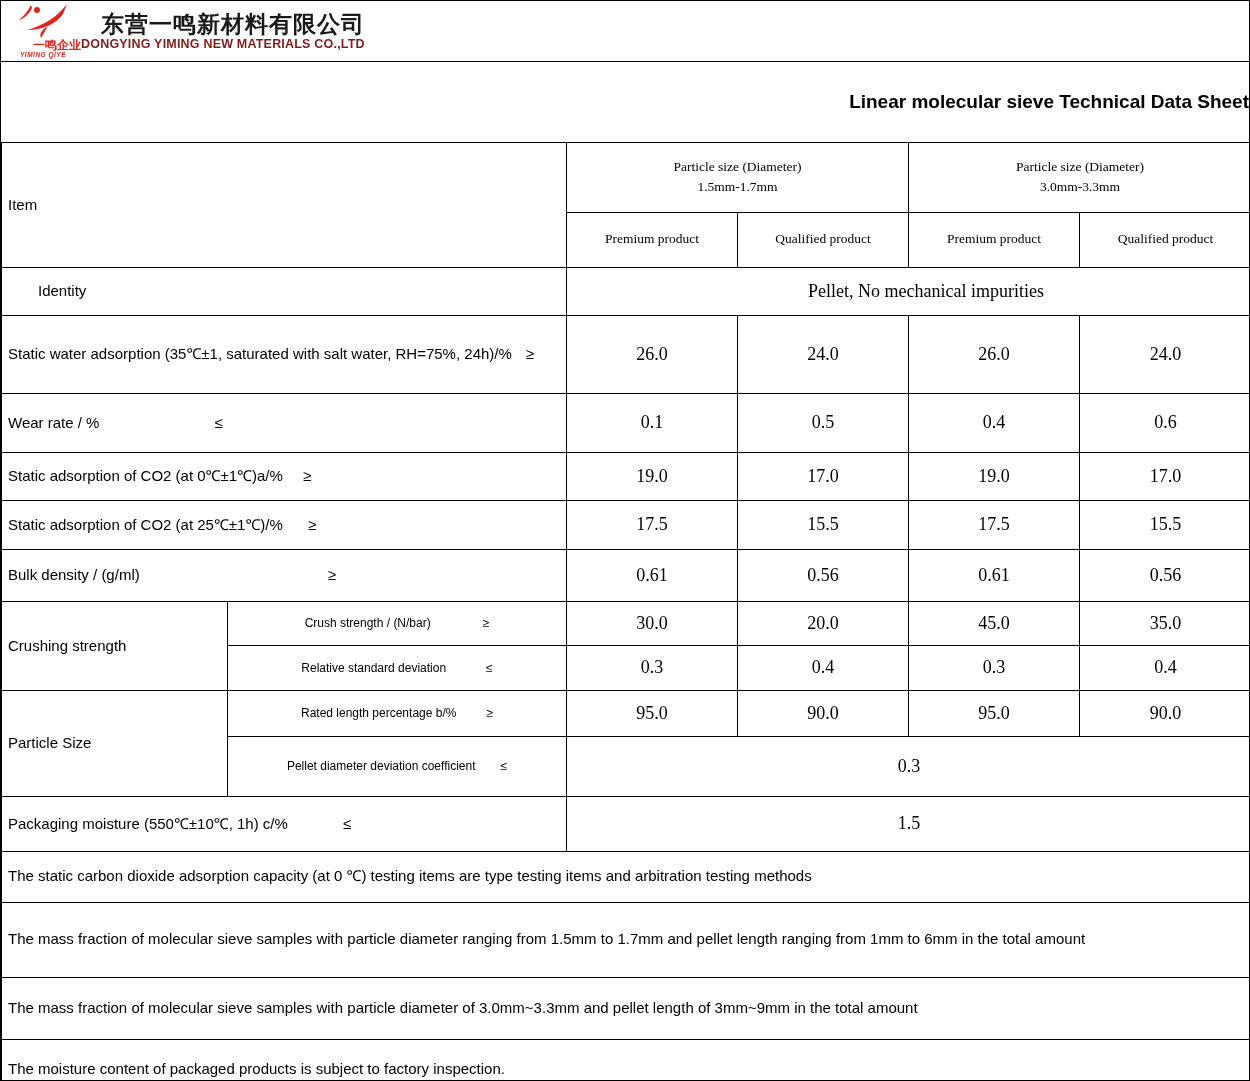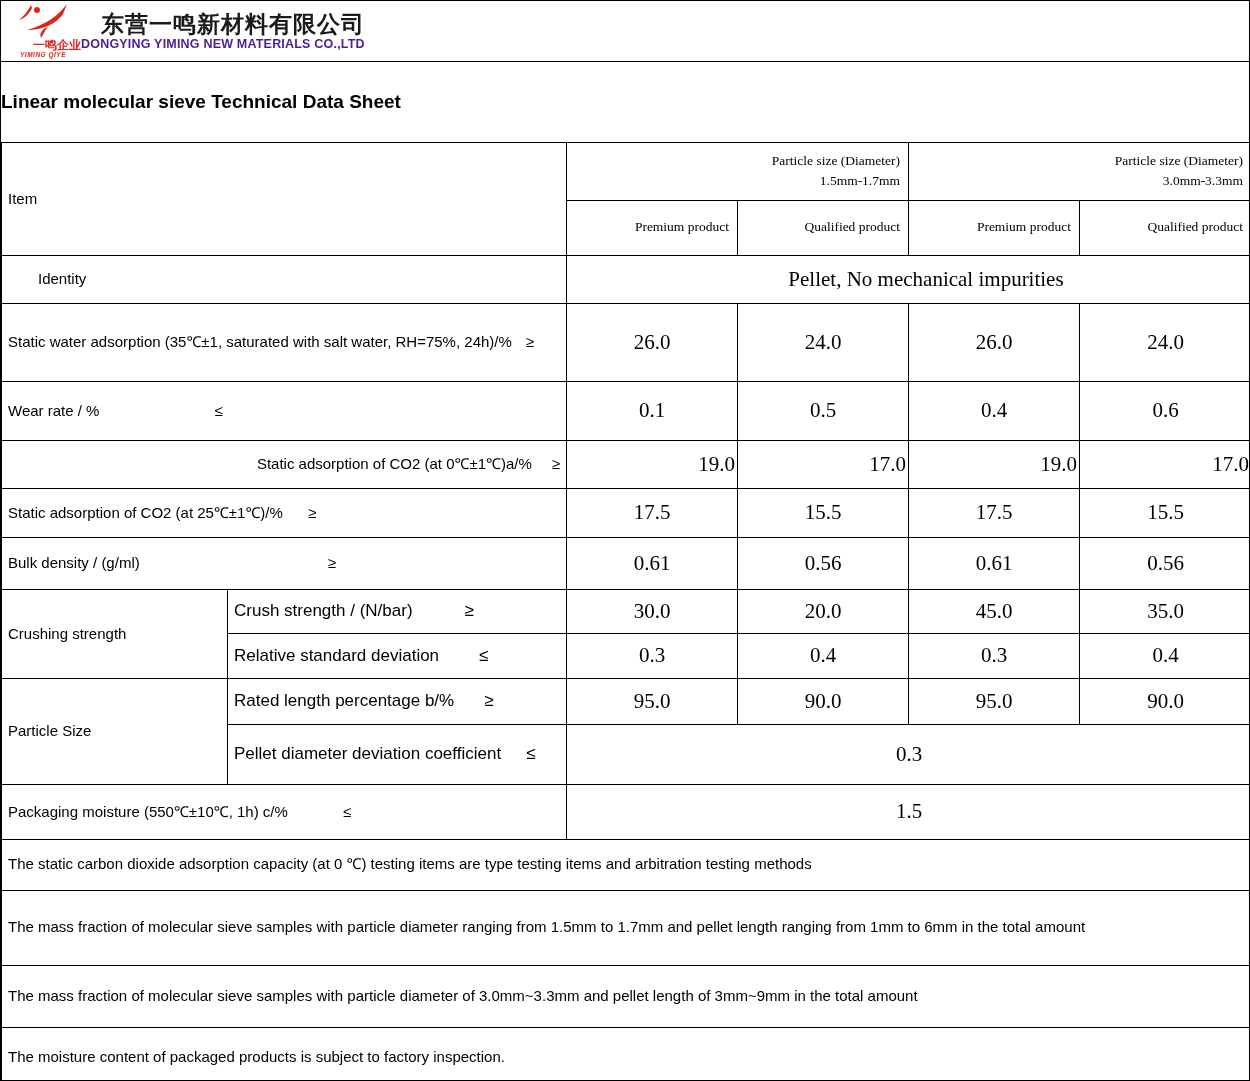--- a/index.html
+++ b/index.html
@@ -16,7 +16,7 @@
   .logo-en { color: #e0231c; font-size: 6.5px; font-weight: bold; letter-spacing: .5px; line-height: 1.2; font-style: italic; white-space: nowrap; }
   .company { display: flex; flex-direction: column; justify-content: center; }
   .company-cn { font-size: 23px; font-weight: 600; letter-spacing: 1px; line-height: 1.15; color: #1a1a1a; margin-left: 20px; }
-  .company-en { font-size: 12.5px; font-weight: bold; color: #4c1d95; letter-spacing: .2px; }
+  .company-en { font-size: 12.5px; font-weight: bold; color: #7f1d1d; letter-spacing: .2px; }
   
   .title-band { height: 80px; display: flex; align-items: center; justify-content: flex-start; }
   .title { font-size: 19px; font-weight: bold; }

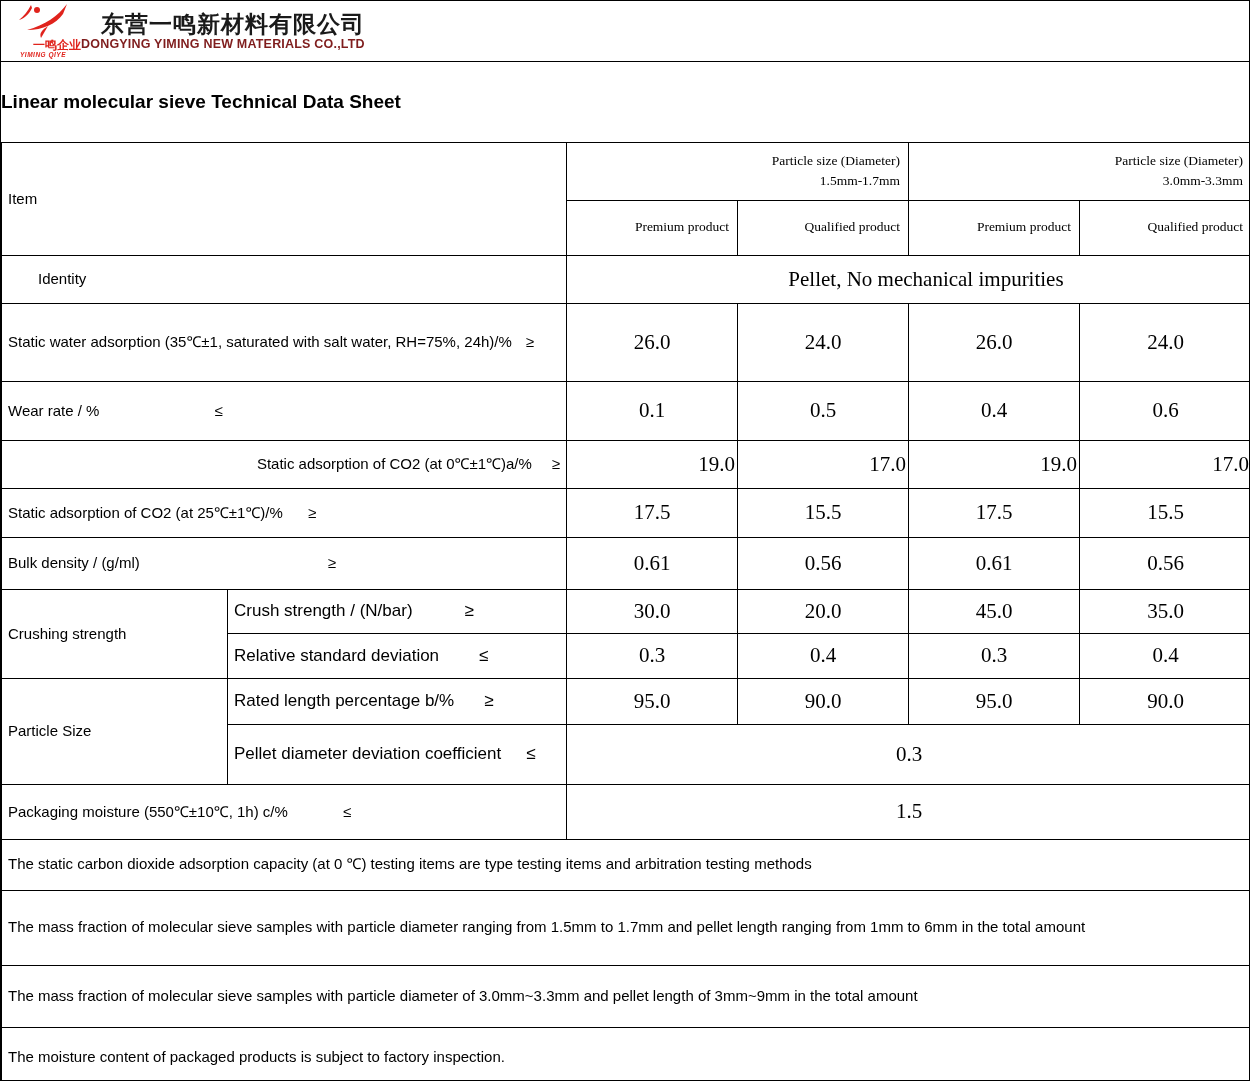--- a/index.html
+++ b/index.html
@@ -18,7 +18,7 @@
   .company-cn { font-size: 23px; font-weight: 600; letter-spacing: 1px; line-height: 1.15; color: #1a1a1a; margin-left: 20px; }
   .company-en { font-size: 12.5px; font-weight: bold; color: #7f1d1d; letter-spacing: .2px; }
   
-  .title-band { height: 80px; display: flex; align-items: center; justify-content: flex-start; }
+  .title-band { height: 80px; display: flex; align-items: center; justify-content: flex-end; }
   .title { font-size: 19px; font-weight: bold; }
   
   table { border-collapse: collapse; table-layout: fixed; width: 1250px; }

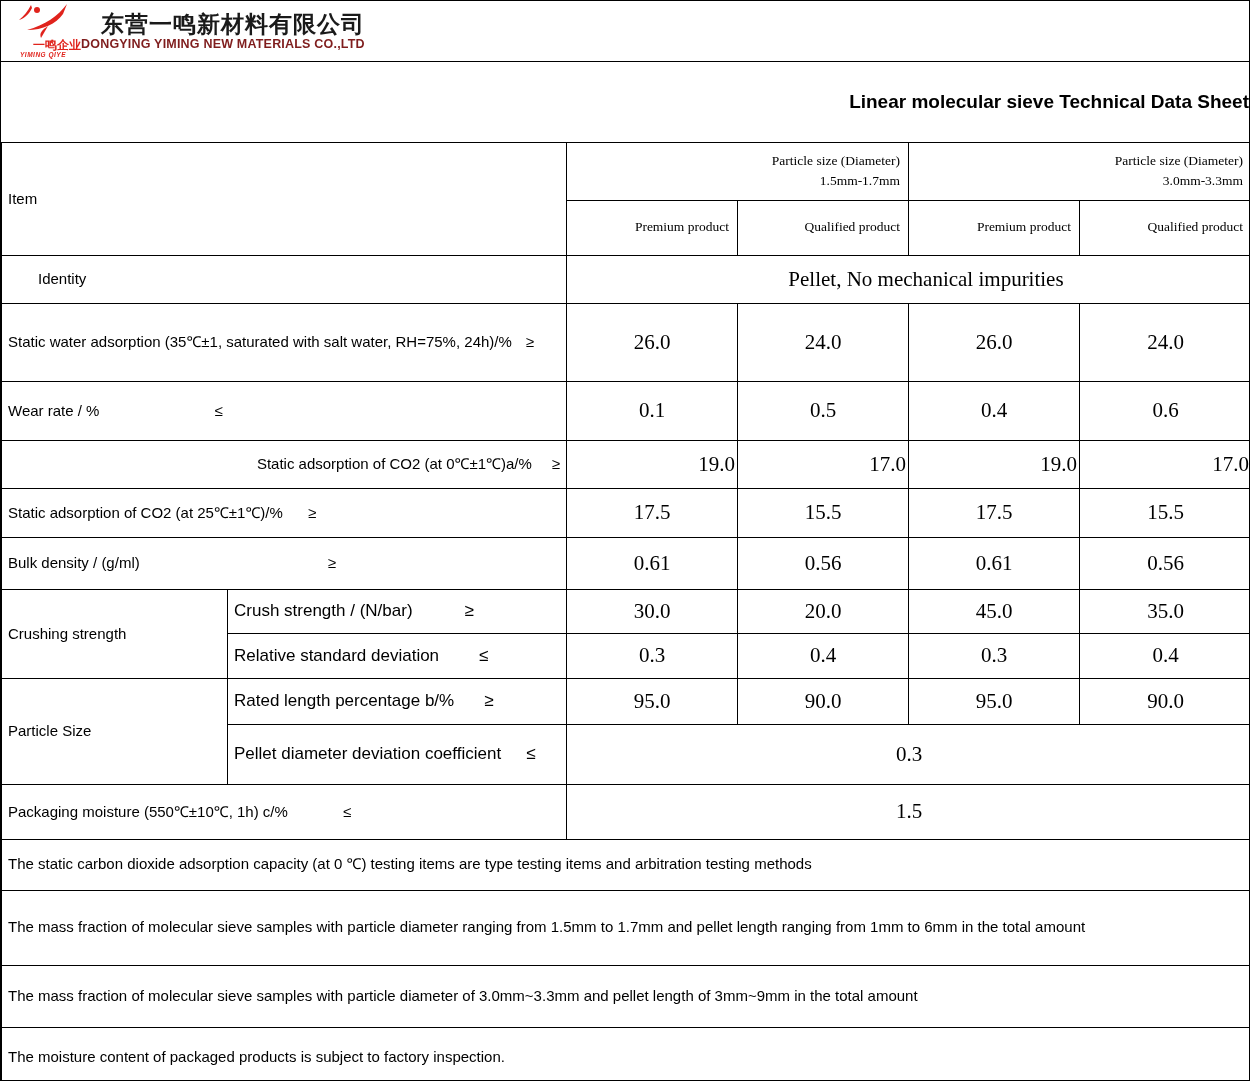--- a/index.html
+++ b/index.html
@@ -25,7 +25,7 @@
   td { border: 1px solid #000; vertical-align: middle; overflow: hidden; }
   td.lbl { text-align: left; padding: 4px 6px; font-size: 15px; line-height: 1.45; }
   td.sub { text-align: left; padding: 4px 6px; font-size: 17px; }
-  td.hdr { text-align: right; font-family: "Liberation Serif", serif; font-size: 13.5px; line-height: 1.5; padding: 8px; }
+  td.hdr { text-align: center; font-family: "Liberation Serif", serif; font-size: 13.5px; line-height: 1.5; padding: 14px; }
   td.val { text-align: center; font-family: "Liberation Serif", serif; font-size: 21px; padding: 2px; }
   
   tr.h-g1 td { height: 45px; }

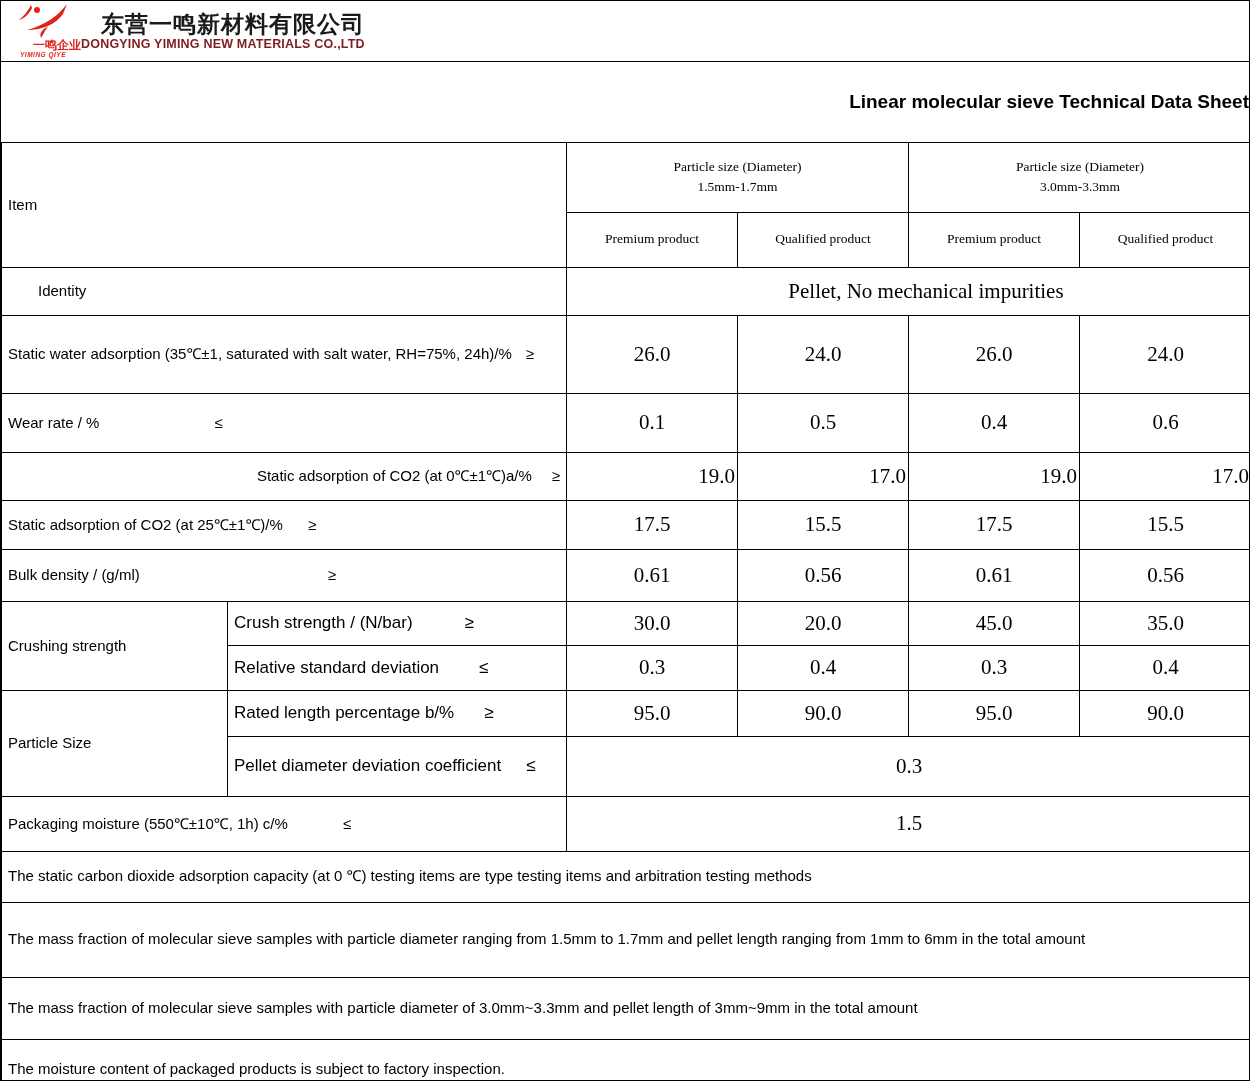--- a/index.html
+++ b/index.html
@@ -26,7 +26,7 @@
   td.lbl { text-align: left; padding: 4px 6px; font-size: 15px; line-height: 1.45; }
   td.sub { text-align: left; padding: 4px 6px; font-size: 17px; }
   td.hdr { text-align: center; font-family: "Liberation Serif", serif; font-size: 13.5px; line-height: 1.5; padding: 14px; }
-  td.val { text-align: center; font-family: "Liberation Serif", serif; font-size: 21px; padding: 2px; }
+  td.val { text-align: center; font-family: "Liberation Serif", serif; font-size: 18px; padding: 2px; }
   
   tr.h-g1 td { height: 45px; }
   tr.h-g2 td { height: 55px; }

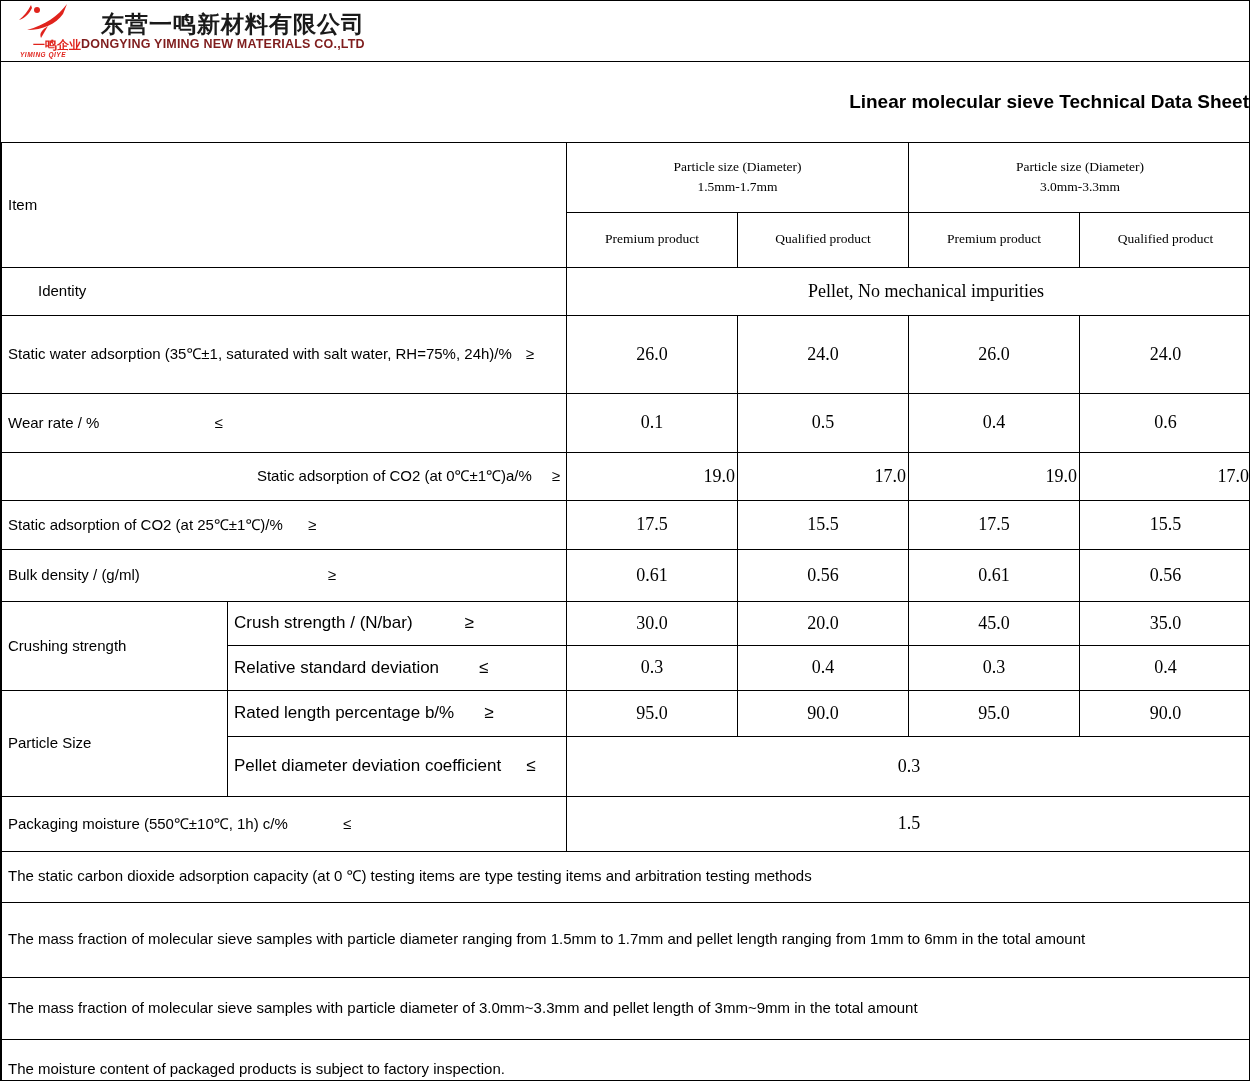--- a/index.html
+++ b/index.html
@@ -33,7 +33,7 @@
   tr.h-identity td { height: 48px; padding-left: 36px; }
   tr.h-sw td { height: 78px; }
   tr.h-wear td { height: 59px; margin-left: 32px; }
-  tr.h-co2a td { height: 48px; text-align: right; }
+  tr.h-co2a td { height: 48px; }
   tr.h-co2b td { height: 49px; }
   tr.h-bulk td { height: 52px; }
   tr.h-crush td { height: 44px; }

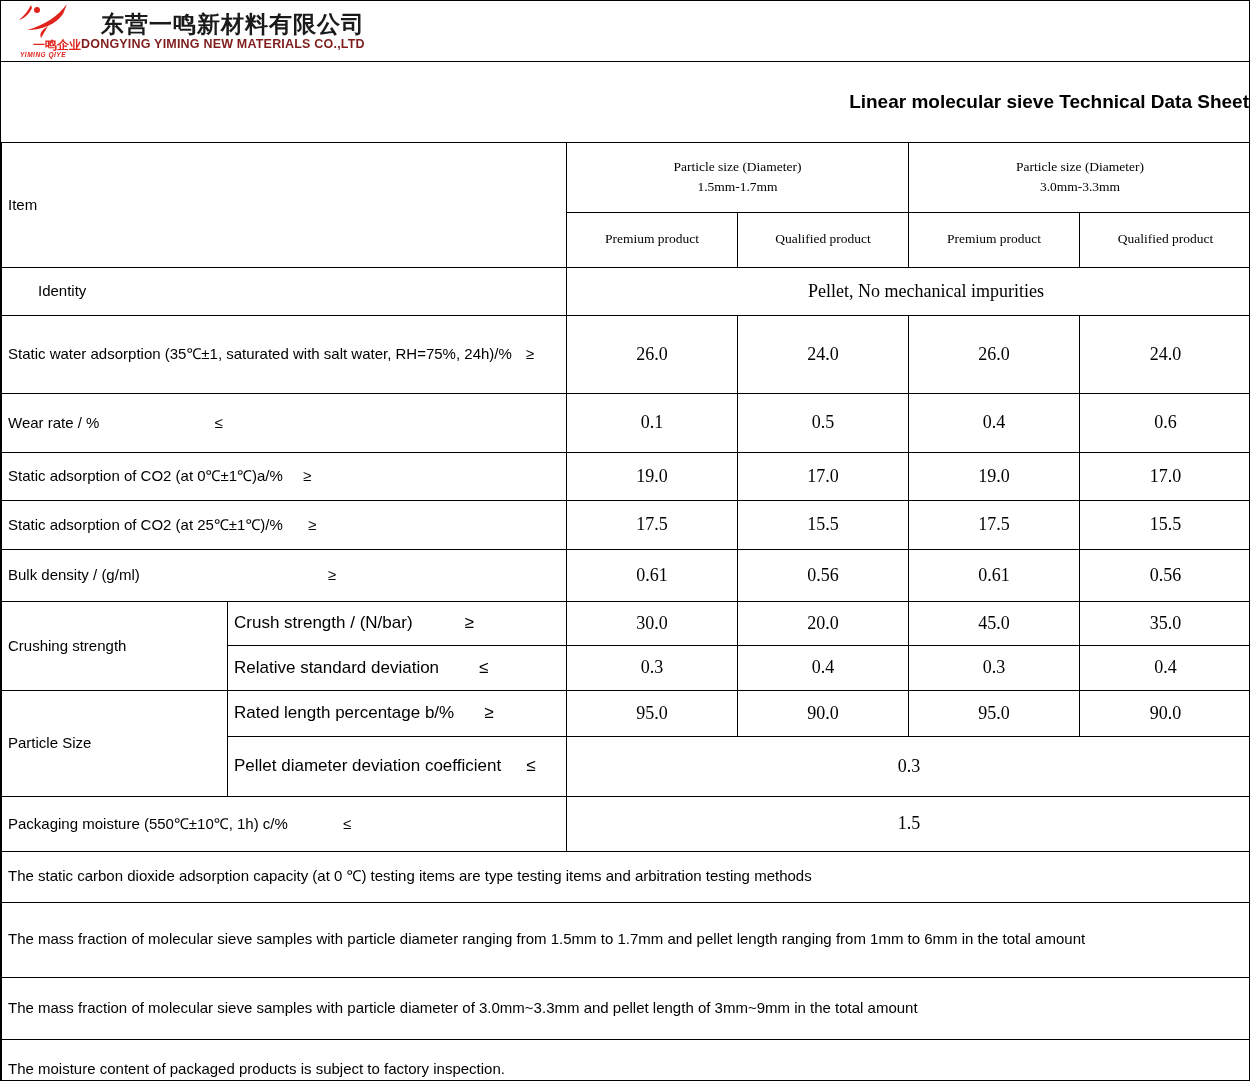--- a/index.html
+++ b/index.html
@@ -24,7 +24,7 @@
   table { border-collapse: collapse; table-layout: fixed; width: 1250px; }
   td { border: 1px solid #000; vertical-align: middle; overflow: hidden; }
   td.lbl { text-align: left; padding: 4px 6px; font-size: 15px; line-height: 1.45; }
-  td.sub { text-align: left; padding: 4px 6px; font-size: 17px; }
+  td.sub { text-align: center; padding: 4px 6px; font-size: 12px; }
   td.hdr { text-align: center; font-family: "Liberation Serif", serif; font-size: 13.5px; line-height: 1.5; padding: 14px; }
   td.val { text-align: center; font-family: "Liberation Serif", serif; font-size: 18px; padding: 2px; }
   

